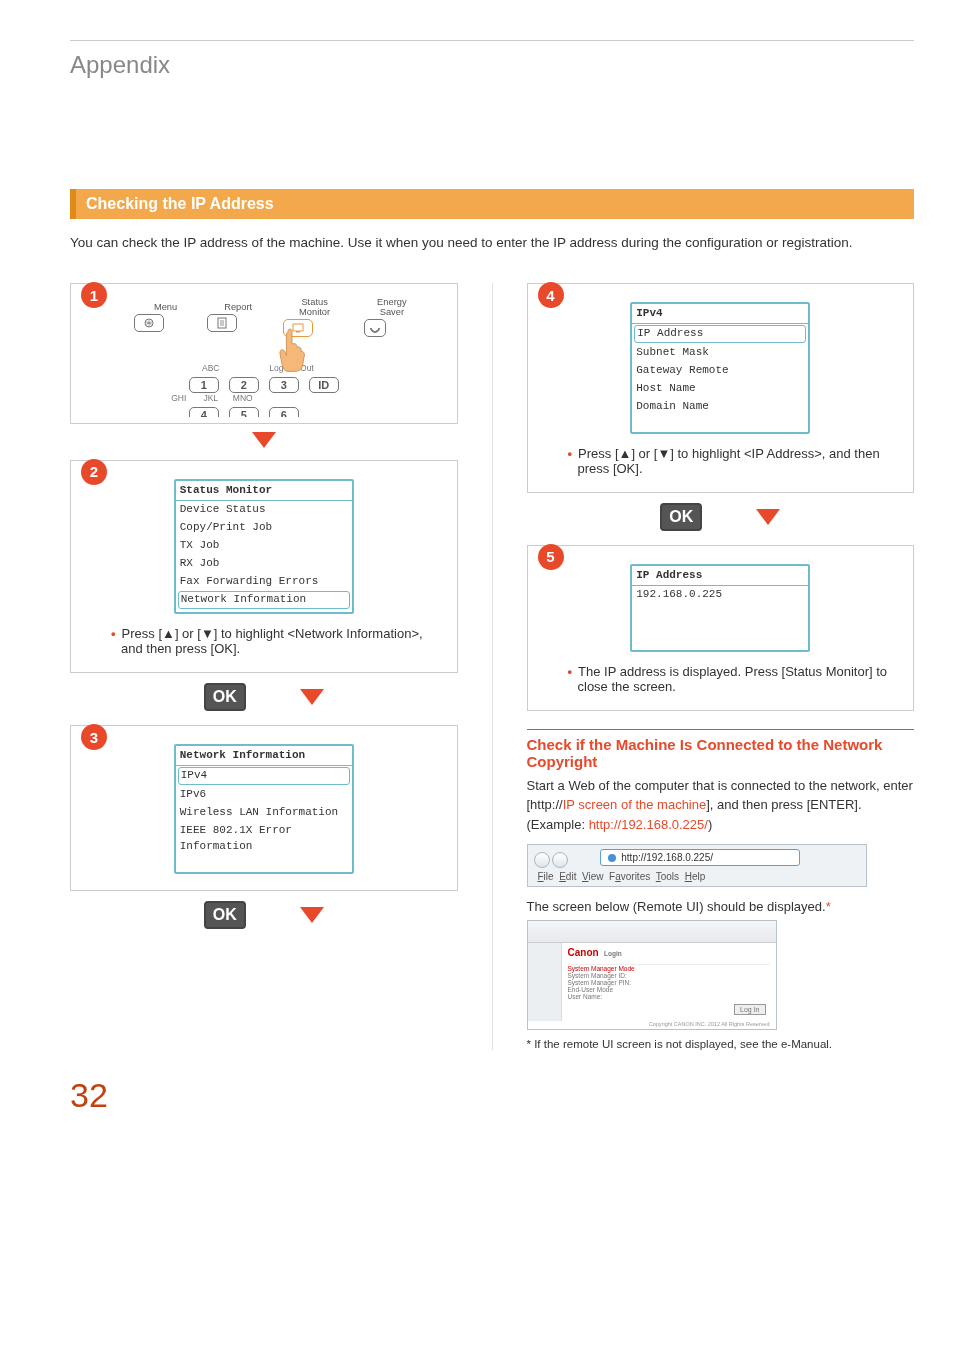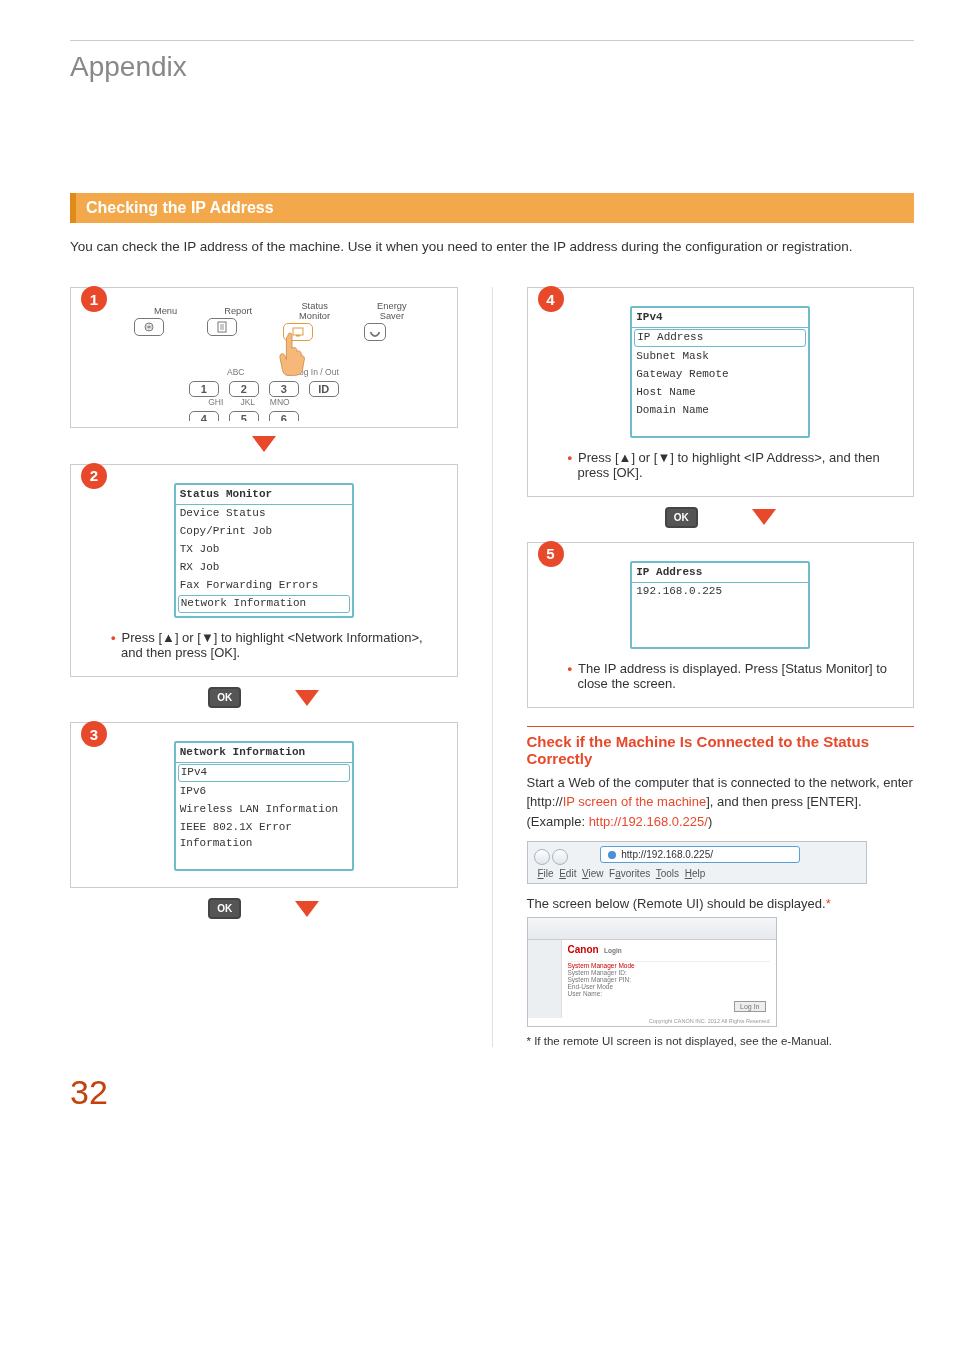--- a/index.html
+++ b/index.html
@@ -6,7 +6,7 @@
   body { font-family: Arial, Helvetica, sans-serif; font-size: 13px; color: #333; background: #fff; width: 954px; margin: 0 auto; position: relative; }
   .page { padding: 40px 40px 20px 70px; }
   .rule { border-top: 1px solid #ccc; margin-bottom: 10px; }
-  .page-title { font-size: 28px; color: #888; font-weight: normal; margin-bottom: 110px; }
+  .page-title { font-size: 24px; color: #888; font-weight: normal; margin-bottom: 110px; }
   .section-bar { background: #f3a94b; color: #fff; font-size: 16px; font-weight: bold; padding: 6px 10px; border-left: 6px solid #e08a1a; margin-bottom: 14px; }
   .intro { font-size: 13.5px; line-height: 1.5; margin-bottom: 30px; }
   .columns { display: flex; gap: 20px; }

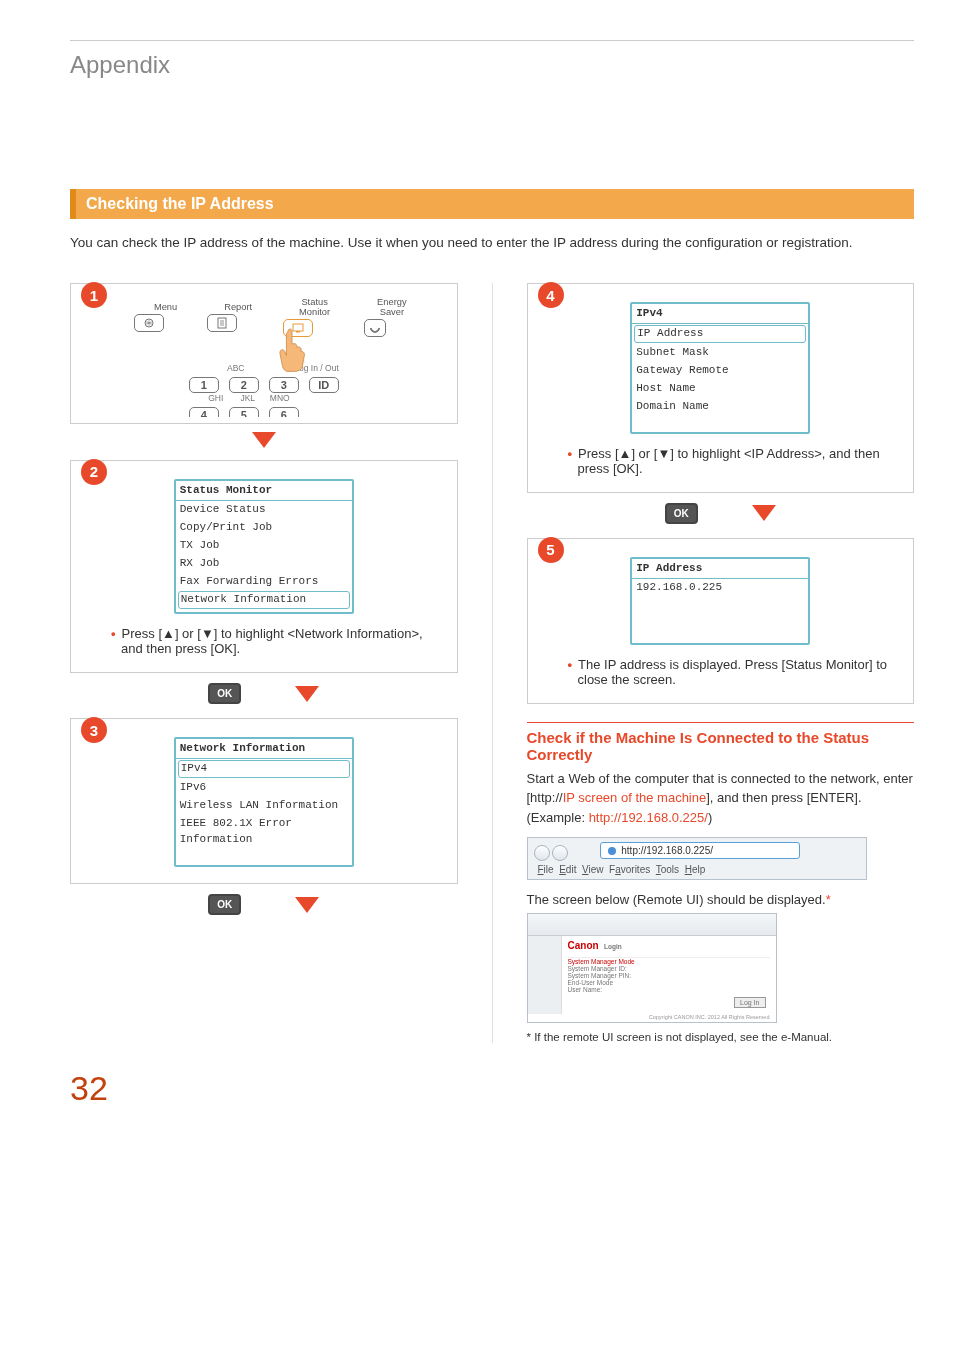--- a/index.html
+++ b/index.html
@@ -38,7 +38,7 @@
   .finger svg { width: 40px; height: 50px; }
   .key-row { display:flex; gap:10px; justify-content:center; margin-top:4px;}
   .key { width:30px; height:16px; border:1.2px solid #777; border-radius:5px; display:flex;align-items:center;justify-content:center; font-size:11px; font-weight:bold;}
-  .sub-row { display:flex; gap:2px; justify-content:center; font-size:8.5px; color:#777;}
+  .sub-row { display:flex; gap:2px; justify-content:flex-start; font-size:8.5px; color:#777;}
   .sub-row span{width:30px; text-align:center;}
 
   .subhead { color: #e8492b; font-size: 15px; margin: 18px 0 6px 0; border-top: 1px solid #e8492b; padding-top: 6px; }

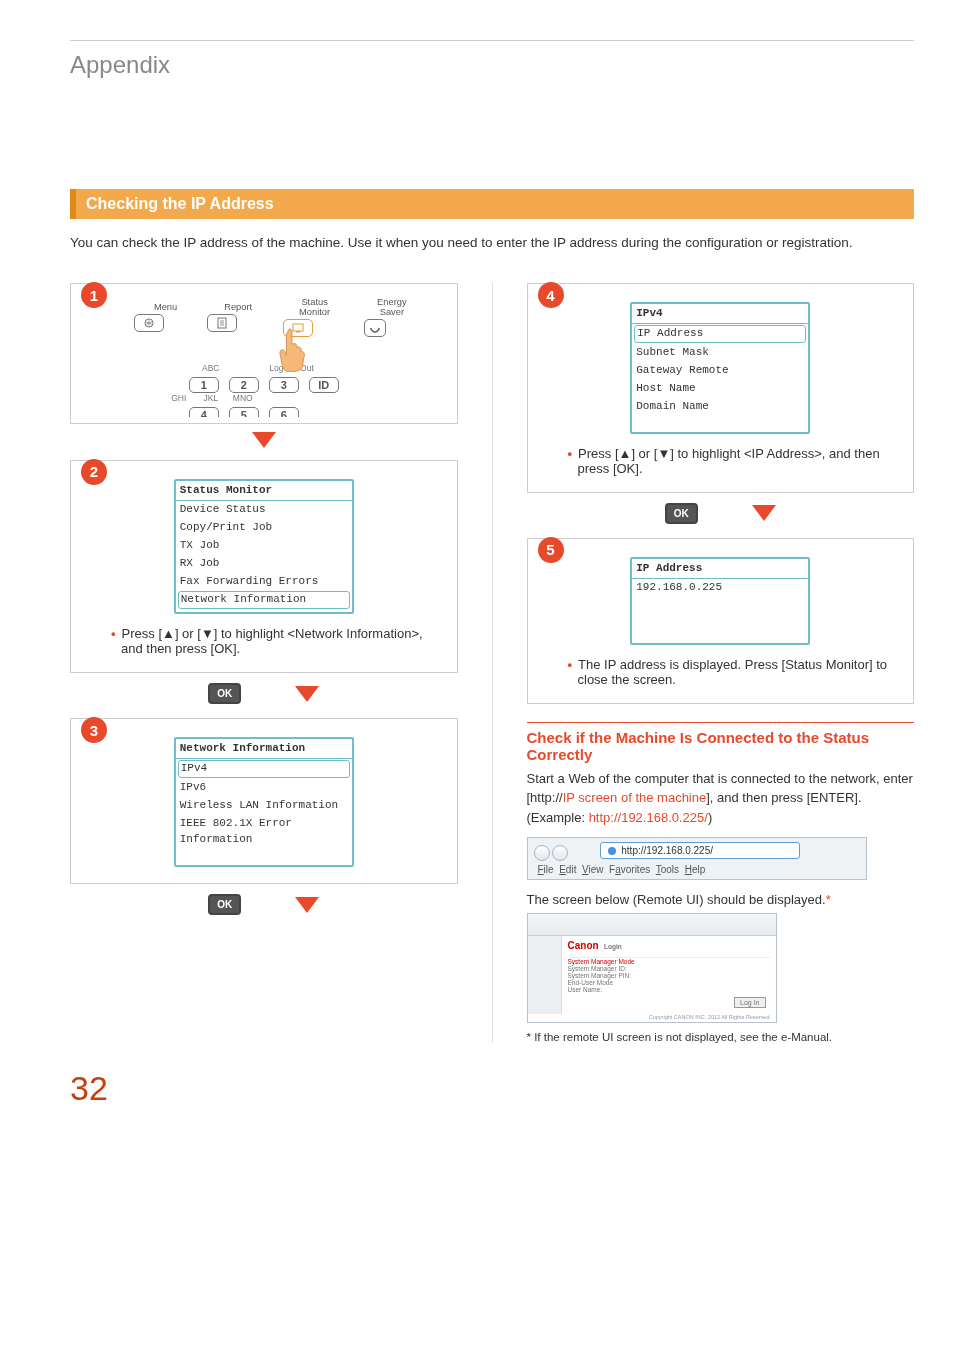--- a/index.html
+++ b/index.html
@@ -18,7 +18,7 @@
   .step-note { font-size: 13px; margin-top: 12px; padding-left: 36px; text-indent: -10px; }
   .step-note::before { content: "•"; color: #e8492b; margin-right: 6px; font-weight: bold; }
   .ok-row { display: flex; align-items: center; justify-content: center; gap: 54px; margin: 10px 0 14px 0; }
-  .ok-btn { background: #555; color: #fff; font-size: 10px; padding: 3px 7px; border: 2px solid #444; border-radius: 4px; font-weight: bold; }
+  .ok-btn { background: #555; color: #fff; font-size: 16px; padding: 3px 7px; border: 2px solid #444; border-radius: 4px; font-weight: bold; }
   .tri-down { width: 0; height: 0; border-left: 12px solid transparent; border-right: 12px solid transparent; border-top: 16px solid #e8492b; }
   .tri-center { display: flex; justify-content: center; margin: 6px 0 12px 0; }
   .lcd { border: 2px solid #6fbccb; border-radius: 2px; background: #fff; width: 180px; margin: 4px auto 0 auto; font-family: "Courier New", monospace; font-size: 11px; line-height: 1.45; padding: 2px 0; }

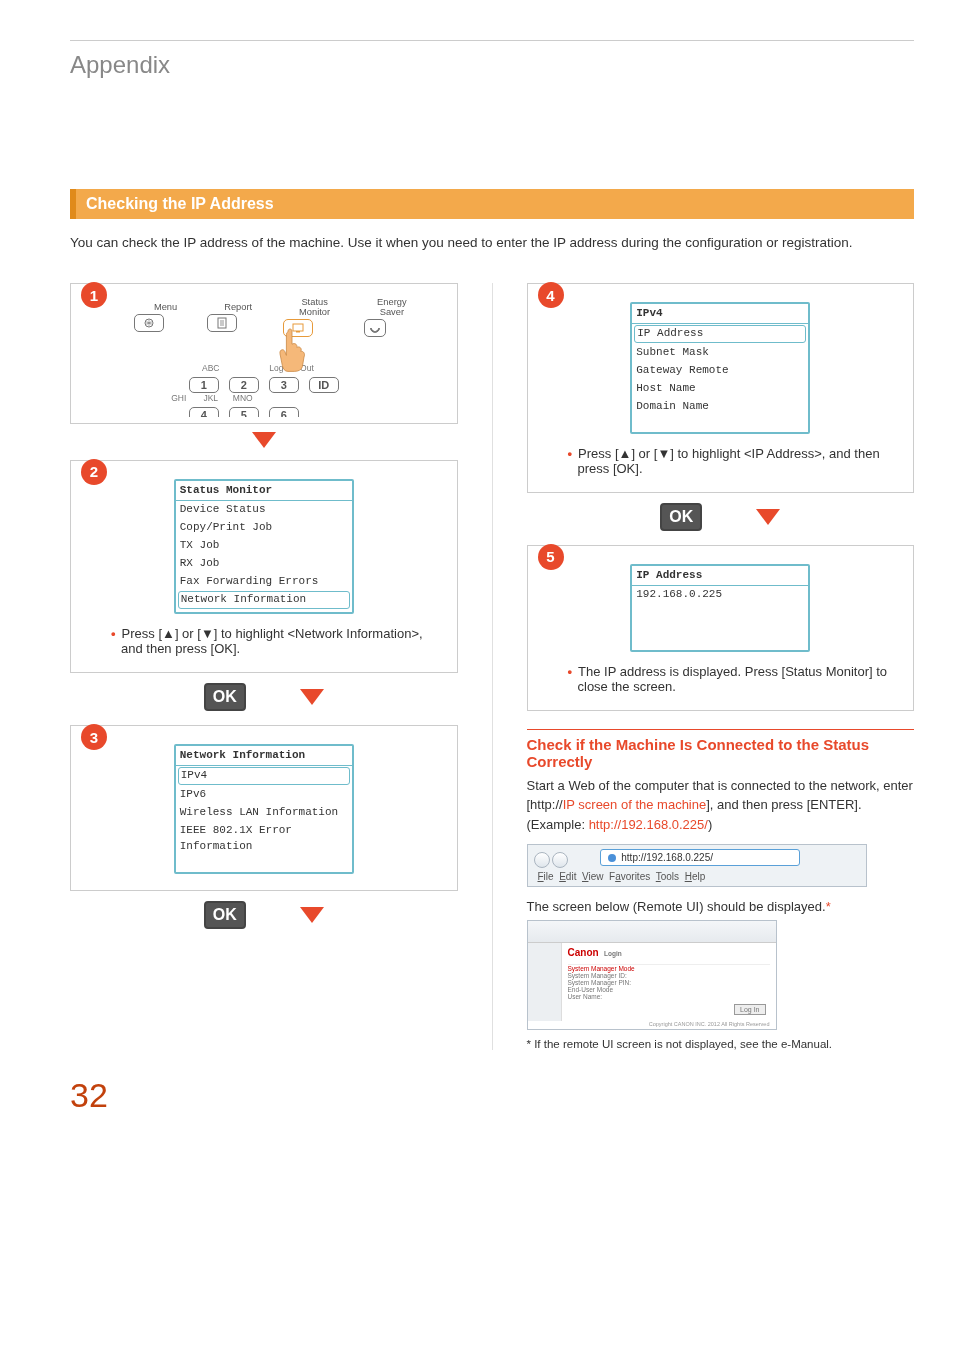--- a/index.html
+++ b/index.html
@@ -227,7 +227,7 @@
         <div class="step-note">The IP address is displayed. Press [Status Monitor] to close the screen.</div>
       </div>
 
-      <h3 class="subhead">Check if the Machine Is Connected to the Status Correctly</h3>
+      <h3 class="subhead">Check if the Machine Is Connected to the Network Copyright</h3>
       <p class="subtext">
         <span>Start a Web of the computer that is connected to the network, enter [http://</span><span class="linkish">IP screen of the machine</span><span>], and then press [ENTER]. (Example: </span><span class="linkish">http://192.168.0.225/</span><span>)</span>
       </p>

